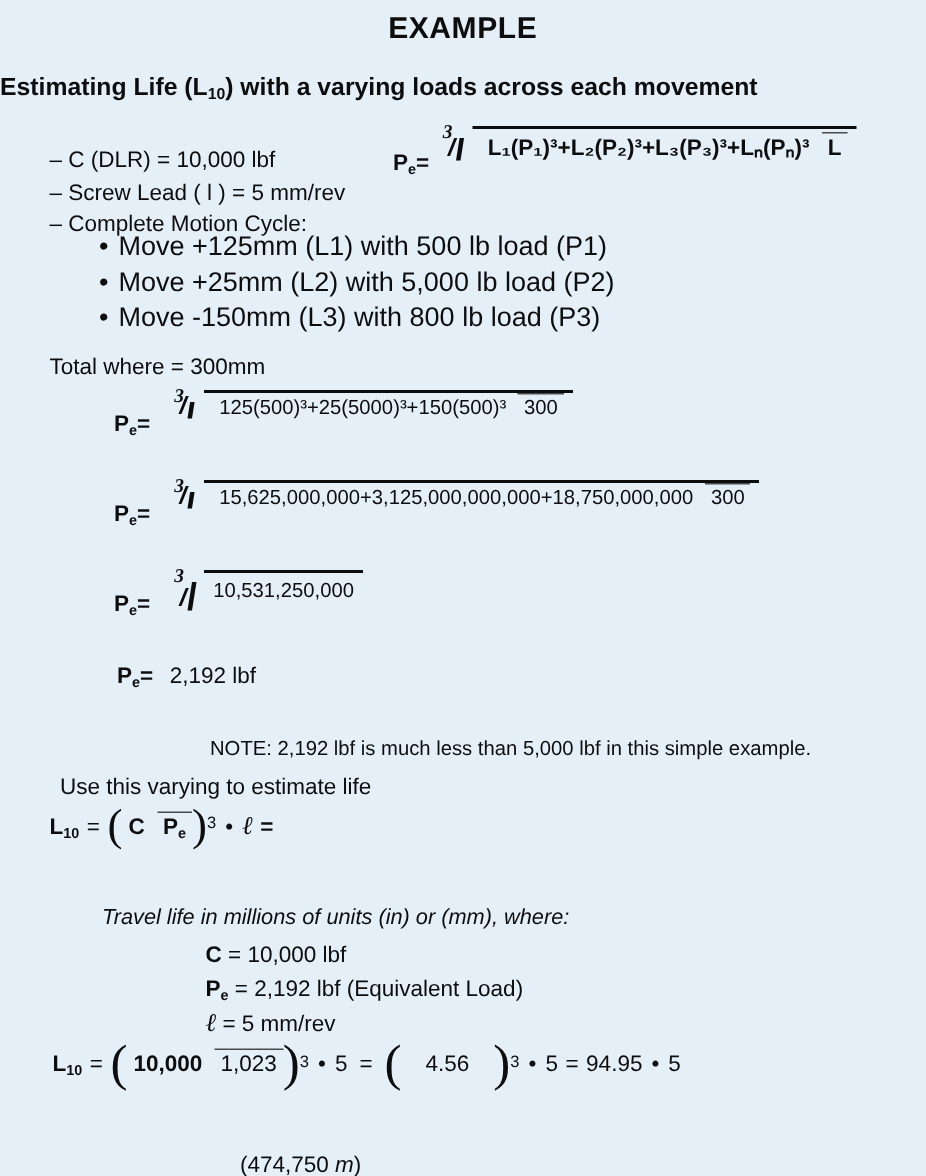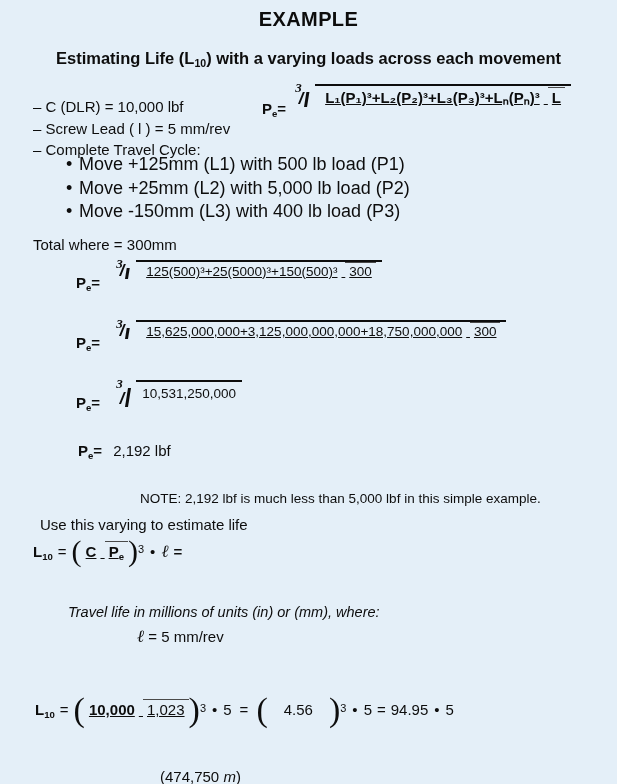--- a/index.html
+++ b/index.html
@@ -31,7 +31,6 @@
     margin: 8px 0 0 0;
   }
   .subtitle {
-    text-align: center;
     font-weight: bold;
     font-size: 16.5px;
     margin: 18px 0 0 0;

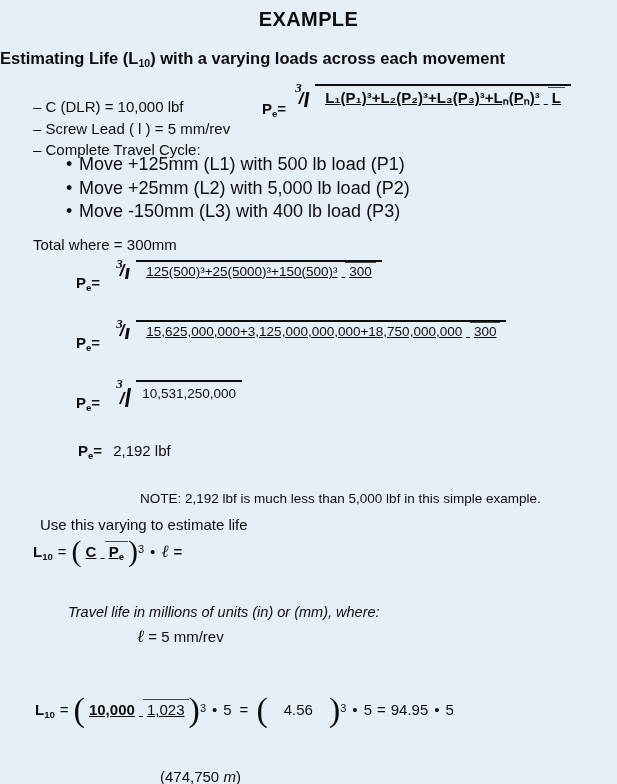--- a/index.html
+++ b/index.html
@@ -111,7 +111,6 @@
     display: inline-block;
     text-align: center;
     vertical-align: middle;
-    text-decoration: underline;
   }
   .frac .num { padding: 1px 4px 1px 4px; }
   .frac .den { border-top: 1.1px solid #4a4a4a; padding: 1px 4px 0 4px; }

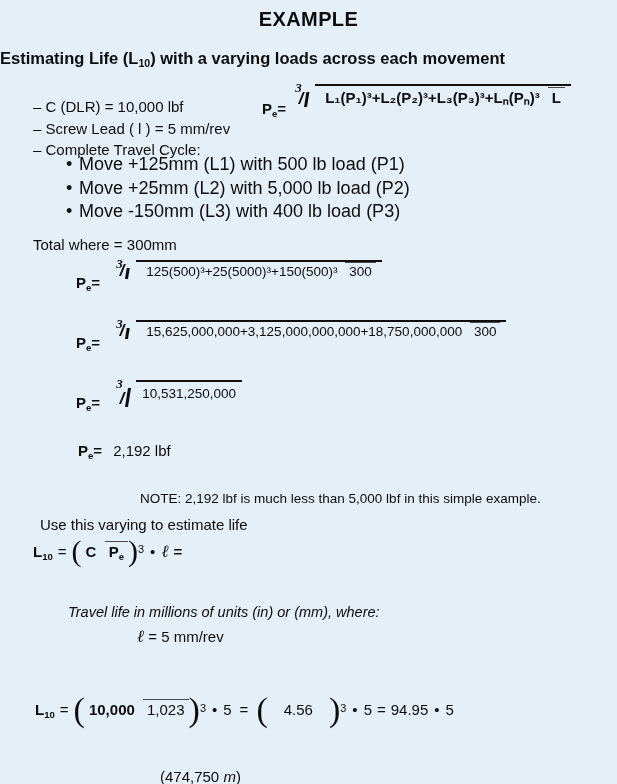--- a/index.html
+++ b/index.html
@@ -253,7 +253,7 @@
     <div class="dashlist">
       <div>– C (DLR) = 10,000 lbf</div>
       <div>– Screw Lead ( l ) = 5 mm/rev</div>
-      <div>– Complete Travel Cycle:</div>
+      <div>– Complete Motion Cycle:</div>
     </div>
   </div>
 

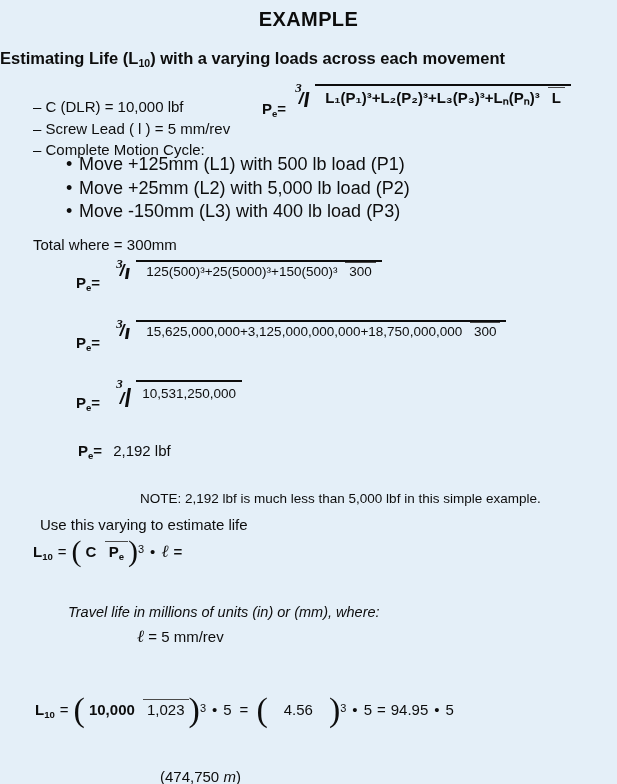--- a/index.html
+++ b/index.html
@@ -279,7 +279,7 @@
   <div class="bullets">
     <div><span class="dot">•</span><span>Move +125mm (L1) with 500 lb load (P1)</span></div>
     <div><span class="dot">•</span><span>Move +25mm (L2) with 5,000 lb load (P2)</span></div>
-    <div><span class="dot">•</span><span>Move -150mm (L3) with 400 lb load (P3)</span></div>
+    <div><span class="dot">•</span><span>Move -150mm (L3) with 800 lb load (P3)</span></div>
   </div>
 
   <div class="totalmove">Total where = 300mm</div>

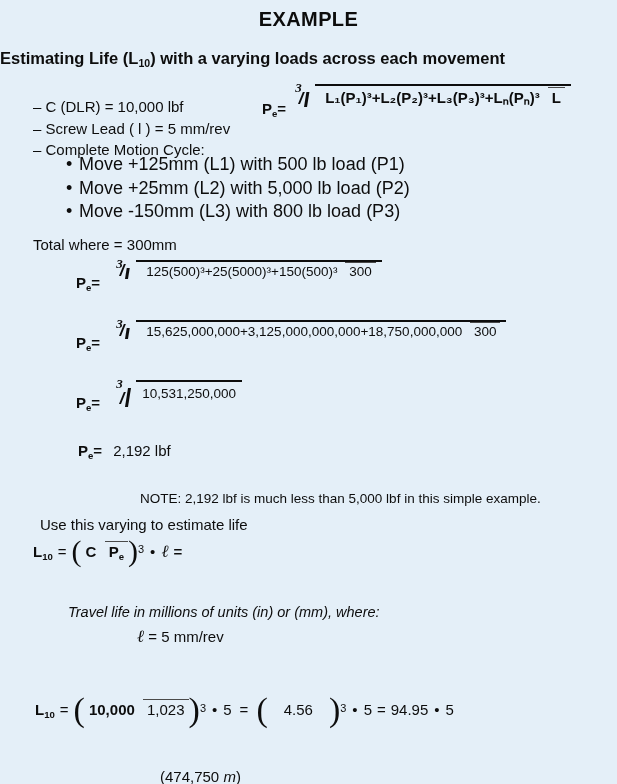--- a/index.html
+++ b/index.html
@@ -360,6 +360,8 @@
   <div class="defs-head">Travel life in millions of units (in) or (mm), where:</div>
 
   <div class="defs">
+    <div><span class="bold">C</span>
+      <span>= 10,000 lbf</span></div>
     <div><span class="script-l" style="font-size:17px;">ℓ</span>
       <span>= 5 mm/rev</span></div>
   </div>

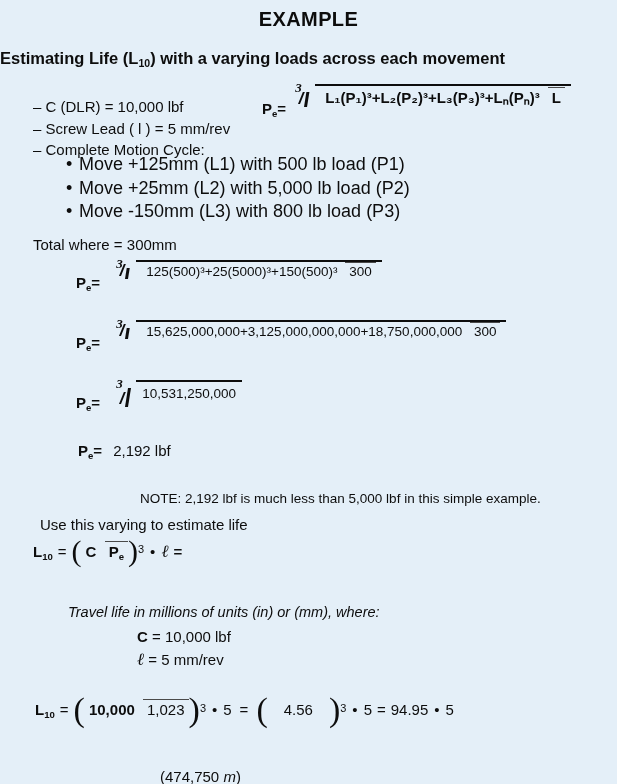--- a/index.html
+++ b/index.html
@@ -362,6 +362,8 @@
   <div class="defs">
     <div><span class="bold">C</span>
       <span>= 10,000 lbf</span></div>
+    <div><span class="bold">P</span><sub class="bold">e</sub>
+      <span>= 2,192 lbf (Equivalent Load)</span></div>
     <div><span class="script-l" style="font-size:17px;">ℓ</span>
       <span>= 5 mm/rev</span></div>
   </div>

